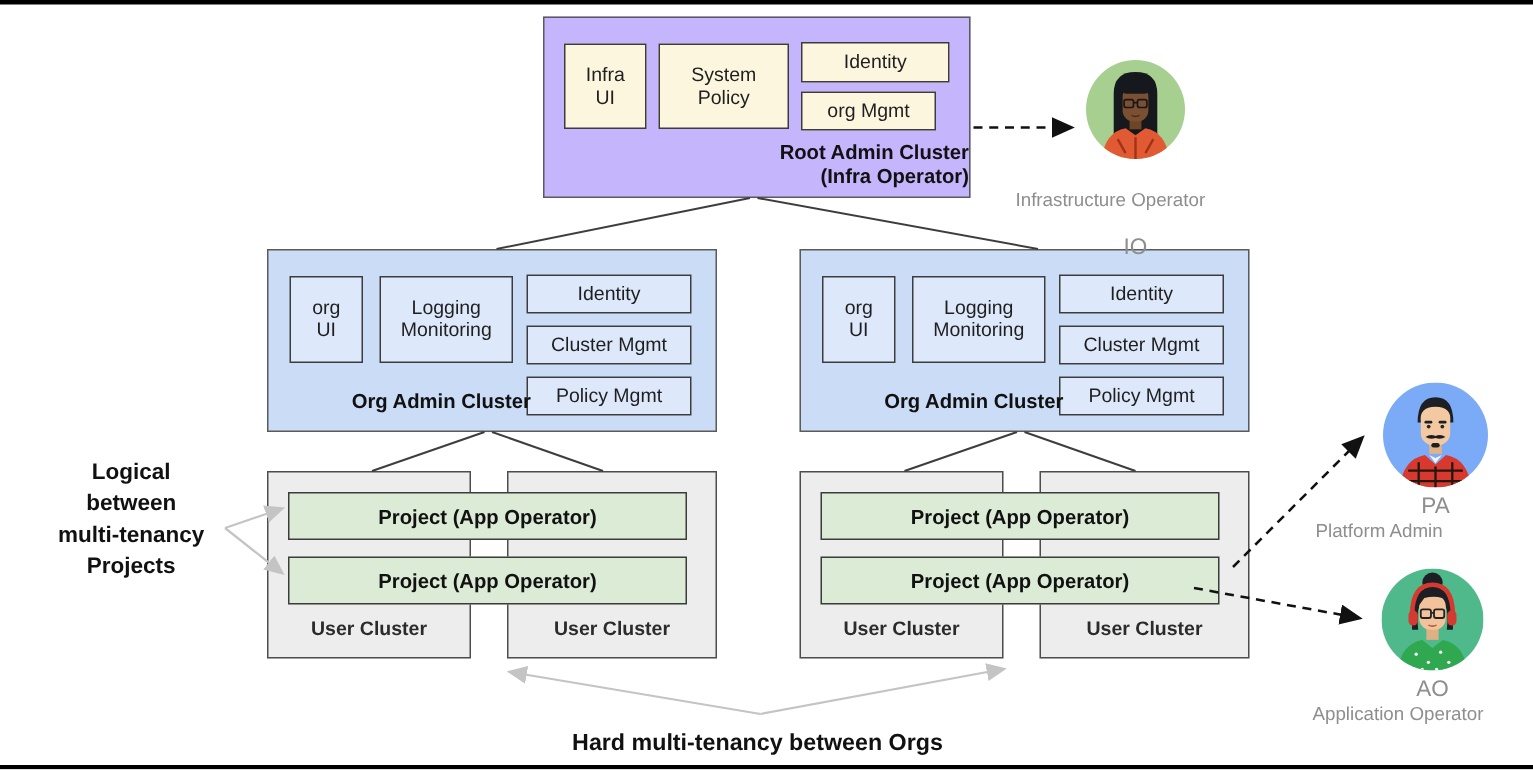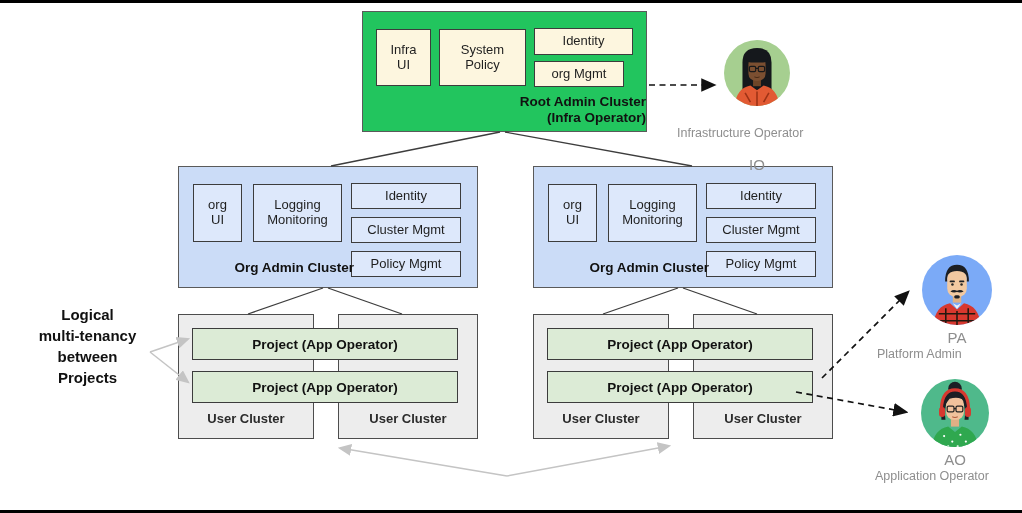--- a/index.html
+++ b/index.html
@@ -32,7 +32,7 @@
   <div class="edgebar" style="top:0;"></div>
   <div class="edgebar" style="top:510px;"></div>
 
-  <div class="box outer" style="left:362px; top:11px; width:285px; height:121px; background:#22c55e;">
+  <div class="box outer" style="left:362px; top:11px; width:285px; height:121px; background:#c4b5fd;">
     <div class="box inner" style="left:13px; top:17px; width:55px; height:57px; background:#FDF6DF;">
       <span>Infra</span>
       <span>UI</span>

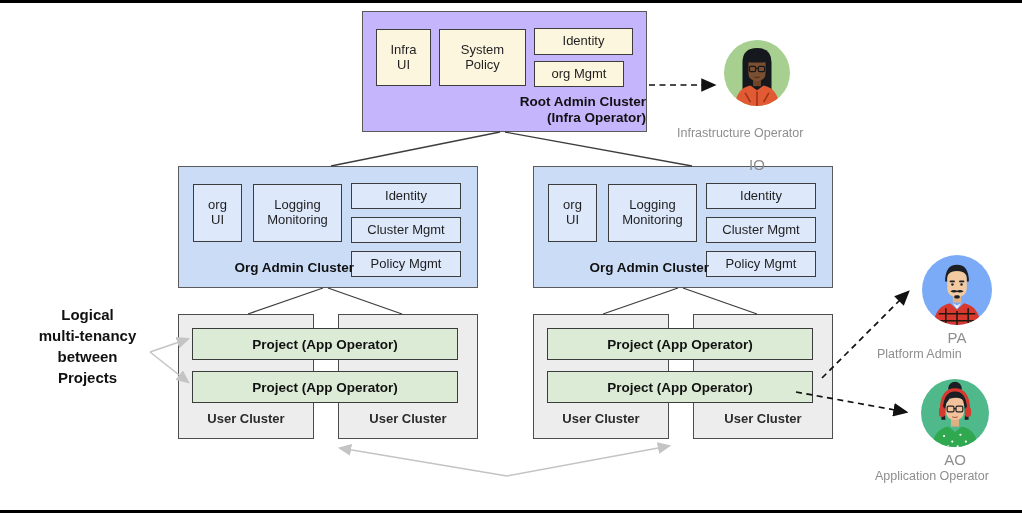--- a/index.html
+++ b/index.html
@@ -115,8 +115,8 @@
 
   <div class="side-label" style="left:5px; top:304px; width:165px; font-size:15px; line-height:21px;">
     <div>Logical</div>
+    <div>between</div>
     <div>multi-tenancy</div>
-    <div>between</div>
     <div>Projects</div>
   </div>
 

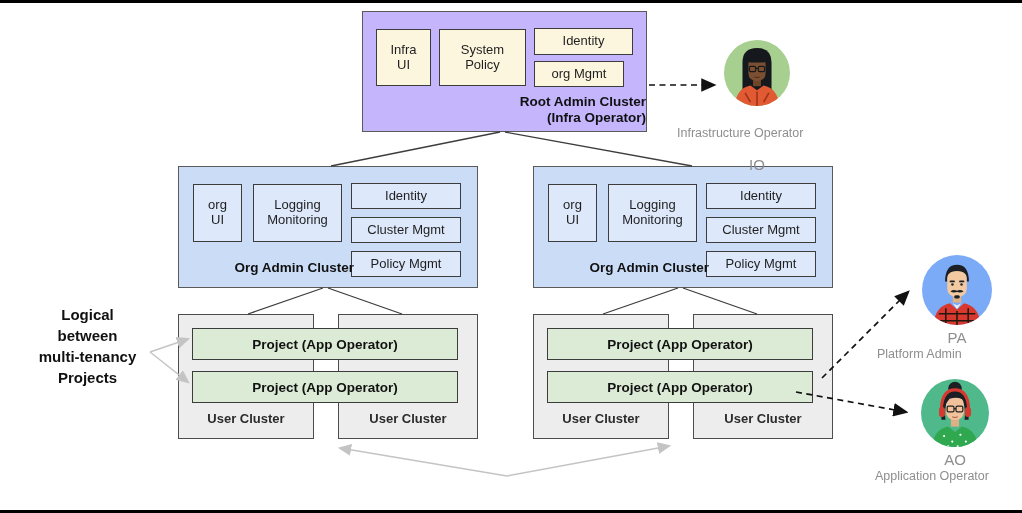--- a/index.html
+++ b/index.html
@@ -119,6 +119,7 @@
     <div>multi-tenancy</div>
     <div>Projects</div>
   </div>
+  <div class="side-label" style="left:305px; top:487px; width:400px; font-size:15.5px;">Hard multi-tenancy between Orgs</div>
 
   <div class="persona" style="left:724px; top:40px; width:66px; height:66px;">
     <svg width="66" height="66" viewBox="0 0 100 100">

